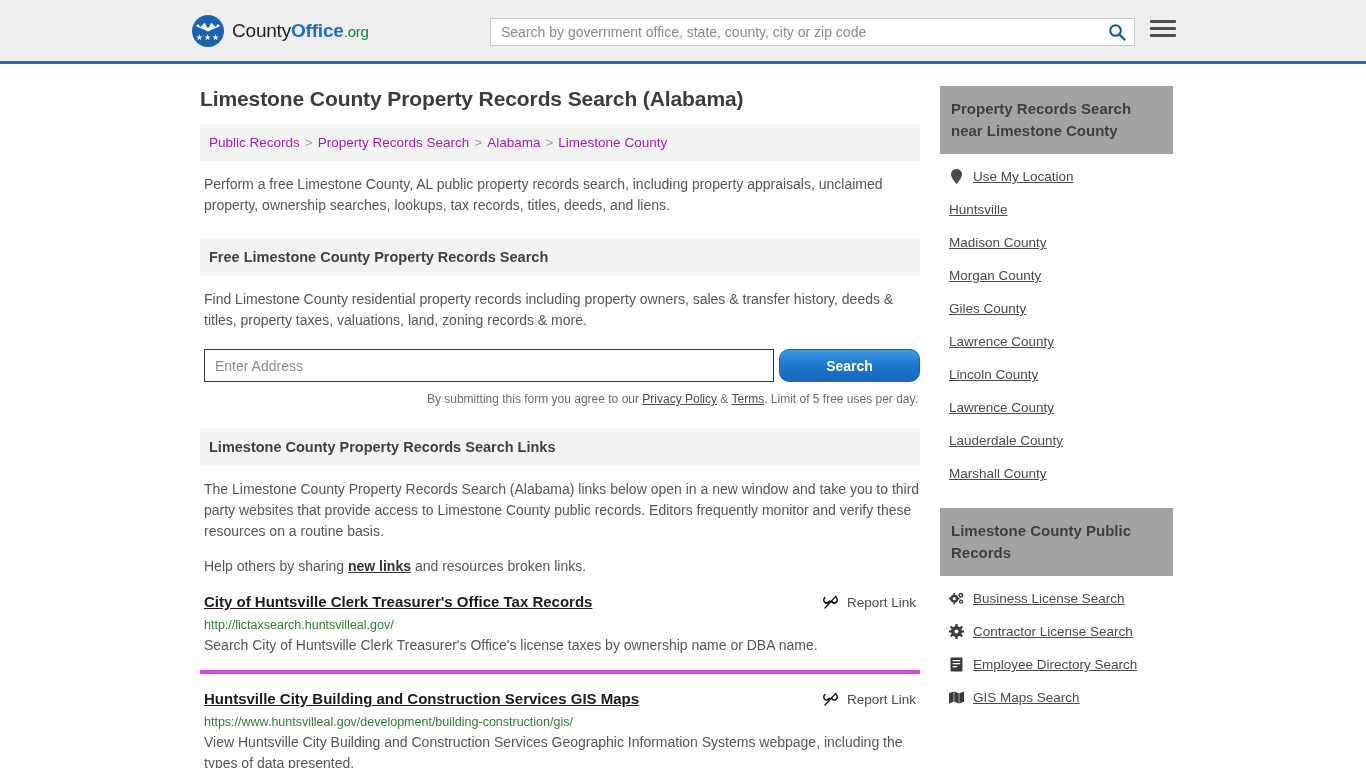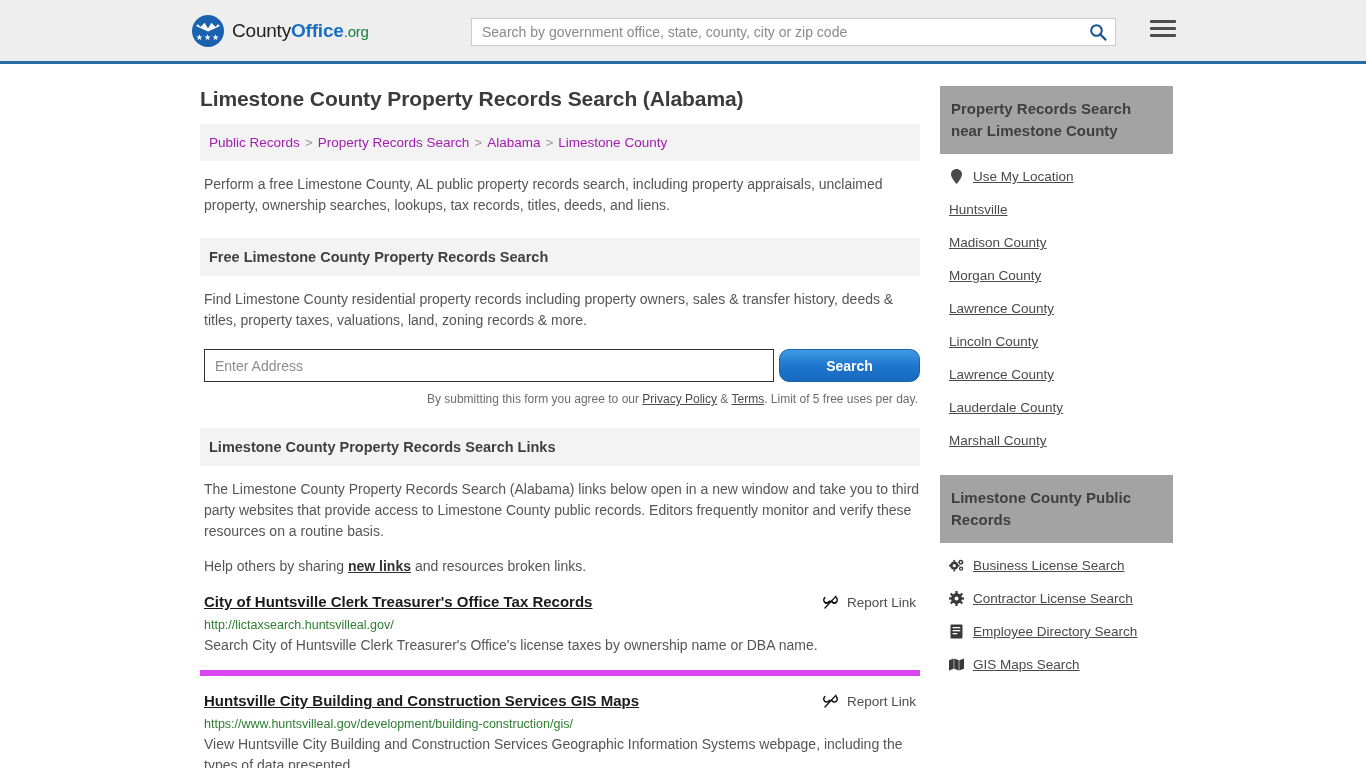--- a/index.html
+++ b/index.html
@@ -65,7 +65,7 @@
 
   .header-search {
     position: absolute;
-    left: 471px;
+    left: 490px;
     top: 18px;
     width: 645px;
     height: 28px;

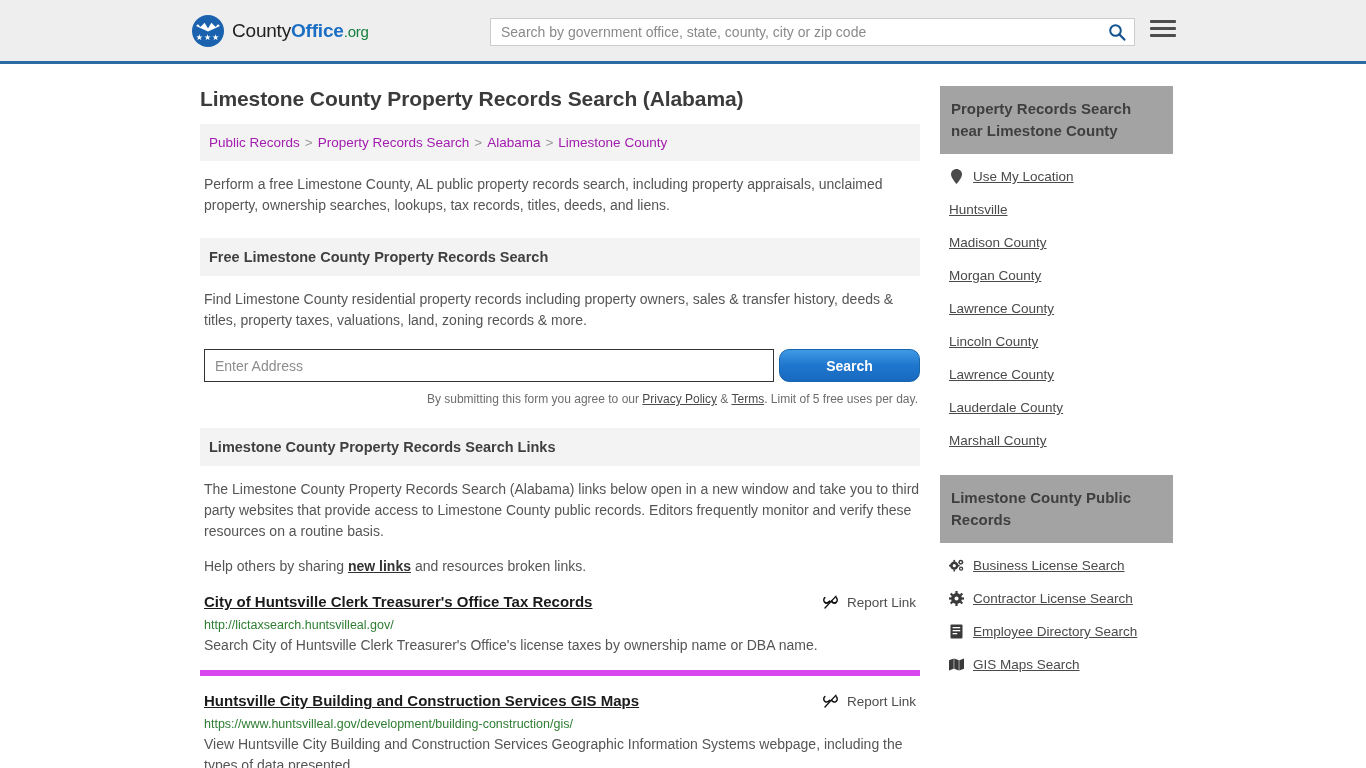--- a/index.html
+++ b/index.html
@@ -387,6 +387,9 @@
             <a href="#">Morgan County</a>
           </div>
           <div class="side-item no-icon">
+            <a href="#">Giles County</a>
+          </div>
+          <div class="side-item no-icon">
             <a href="#">Lawrence County</a>
           </div>
           <div class="side-item no-icon">

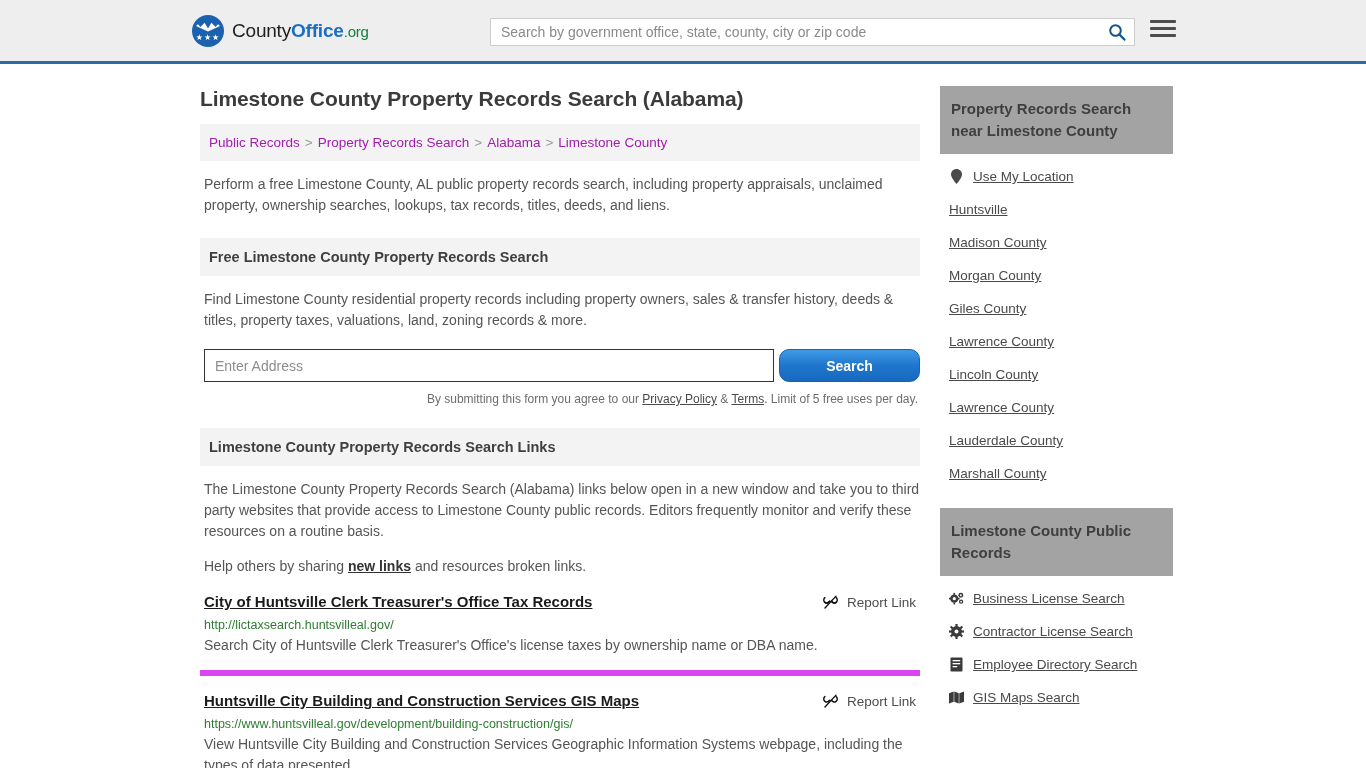--- a/index.html
+++ b/index.html
@@ -199,7 +199,7 @@
   
   .result {
     padding: 16px 4px 14px 4px;
-    border-bottom: 6px solid #d946ef;
+    border-bottom: 4px solid #d946ef;
   }
   .result:first-of-type { border-top: 1px solid #e6e6e6; }
   .result-top {

